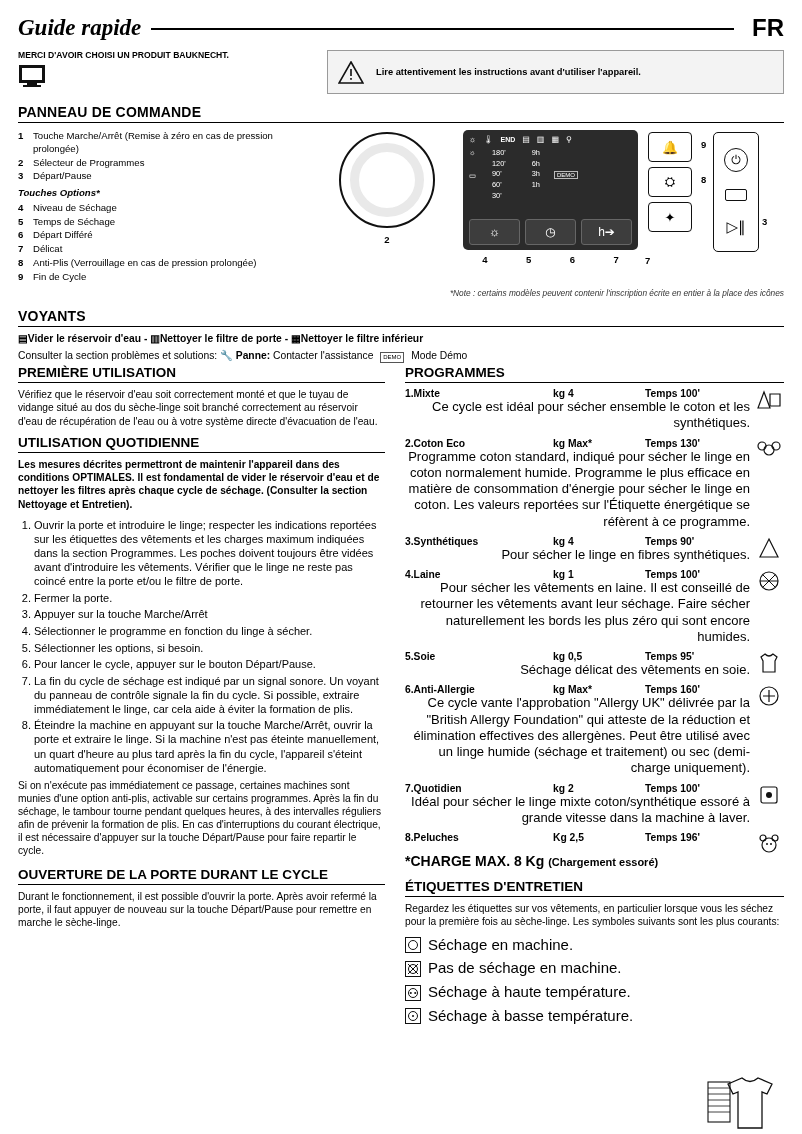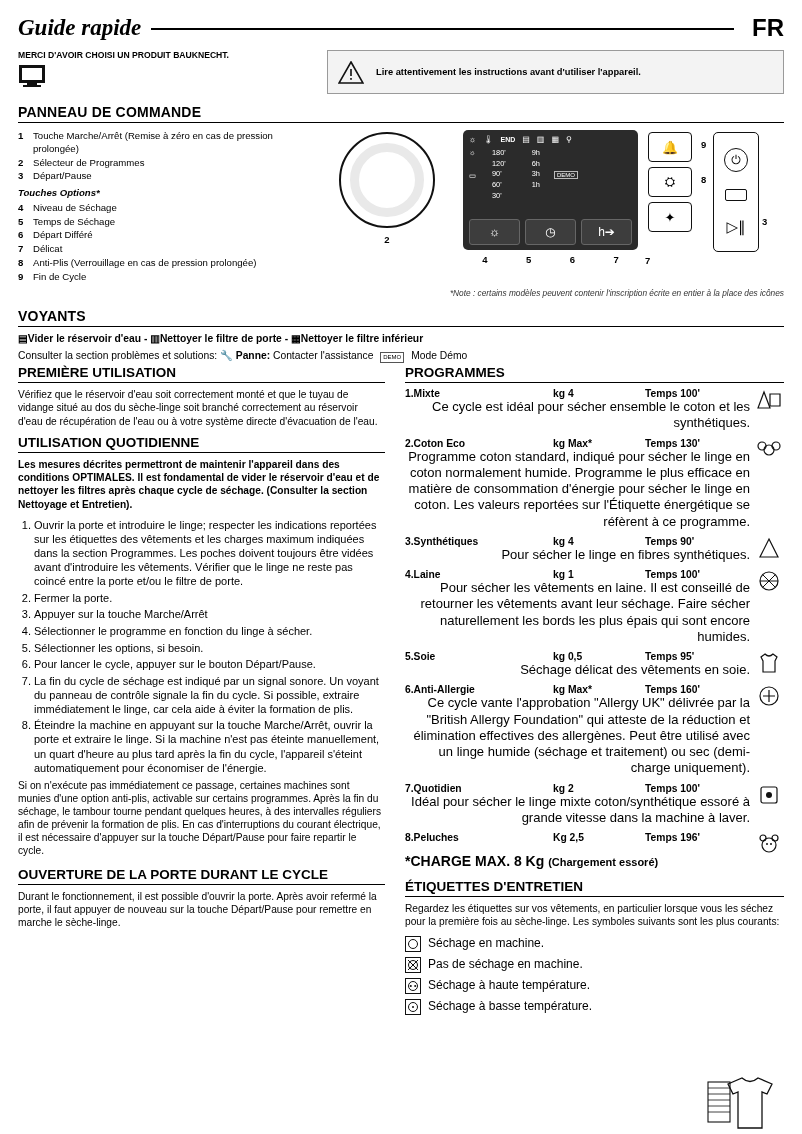--- a/index.html
+++ b/index.html
@@ -354,7 +354,7 @@
             <span class="kg">kg 1</span>
             <span class="tm">Temps 100'</span>
           </div>
-        <div class="prog-desc">Pour sécher les vêtements en laine. Il est conseillé de retourner les vêtements avant leur séchage. Faire sécher naturellement les bords les plus épais qui sont encore humides.</div>
+        <div class="prog-desc">Pour sécher les vêtements en laine. Il est conseillé de retourner les vêtements avant leur séchage. Faire sécher naturellement les bords les plus zéro qui sont encore humides.</div>
         <div class="prog-icon">
             <svg width="24" height="22" viewBox="0 0 24 22">
               <circle cx="12" cy="11" r="9" fill="none" stroke="#111" stroke-width="1.2"></circle>

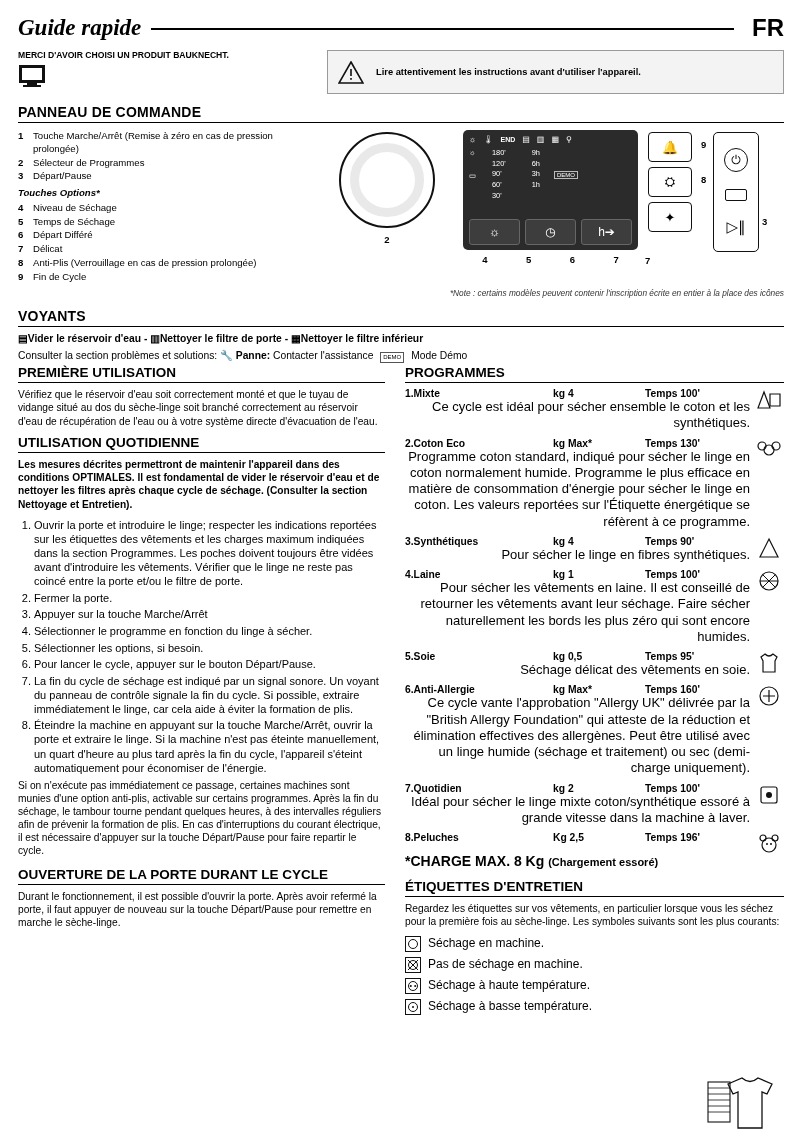--- a/index.html
+++ b/index.html
@@ -101,7 +101,7 @@
   .chargemax { font-weight:bold; font-size:14px; margin-top:10px; }
   .chargemax span { font-size:11px; }
 
-  .care-list { font-size:12px; line-height:1.25; }
+  .care-list { font-size:15px; line-height:1.25; }
   .care-item { display:flex; align-items:center; gap:7px; margin-bottom:5px; }
   .care-sym { width:16px; height:16px; border:1.3px solid #111; flex:none; position:relative; }
   .shirt { position:absolute; right:4px; bottom:0px; width:96px; height:62px; }

